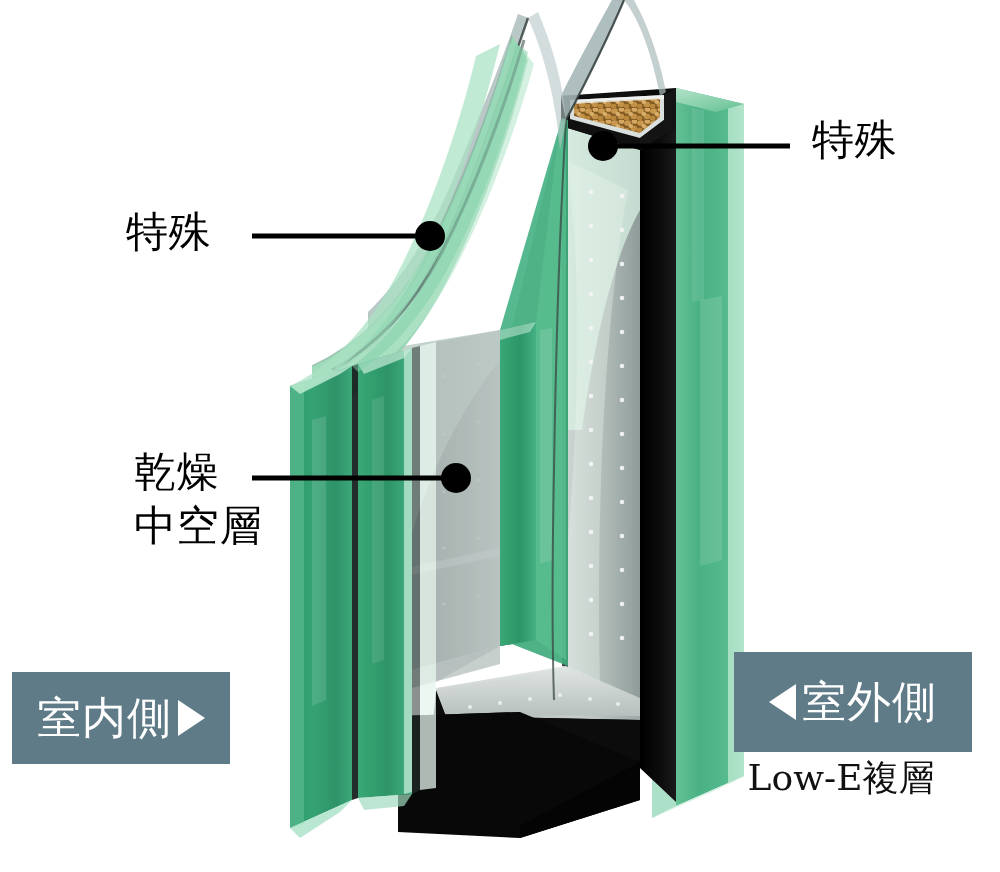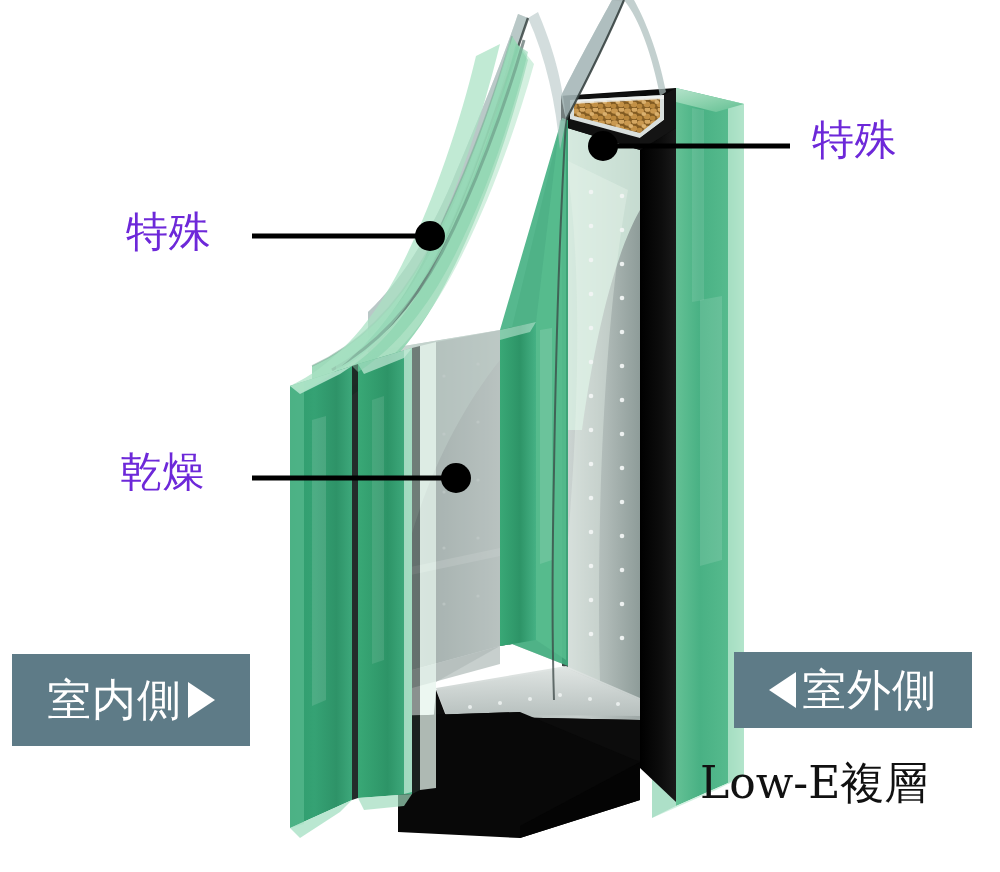--- a/index.html
+++ b/index.html
@@ -14,7 +14,7 @@
   .callout{
     position:absolute;
     font-family:"DejaVu Serif","Liberation Serif",serif;
-    color:#6d28d9;
+    color:#000000;
     font-size:42px;
     line-height:1.28;
     white-space:nowrap;

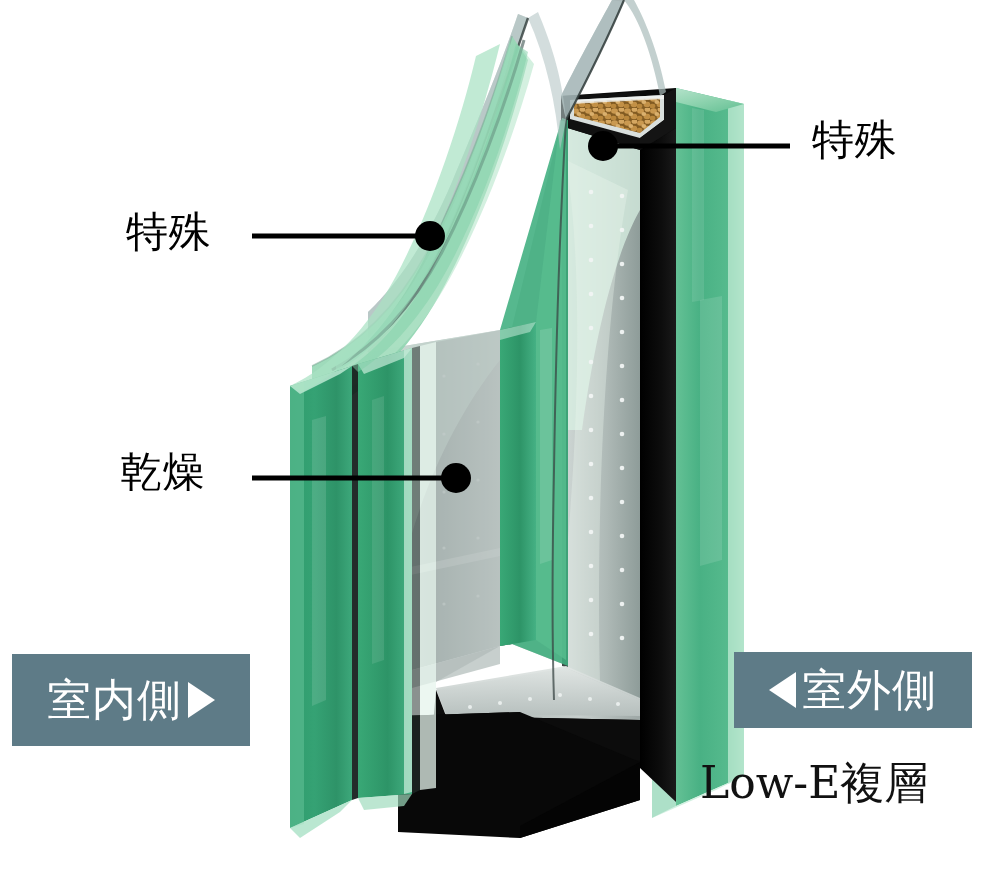--- a/index.html
+++ b/index.html
@@ -390,7 +390,7 @@
     <span class="ln">特殊</span>
   </div>
 
-  <div class="callout" style="left:120px;top:445px;">
+  <div class="callout" style="left:134px;top:445px;">
     <span class="ln">乾燥</span>
   </div>
 

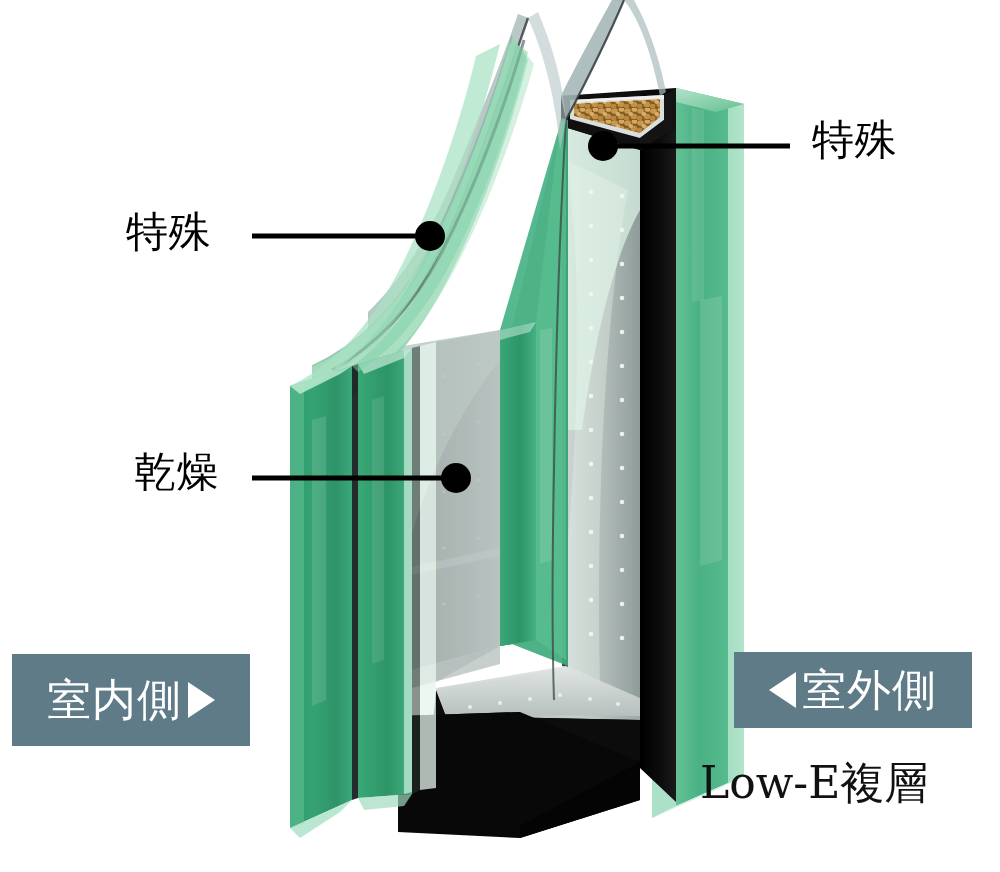--- a/index.html
+++ b/index.html
@@ -392,6 +392,7 @@
 
   <div class="callout" style="left:134px;top:445px;">
     <span class="ln">乾燥</span>
+    <span class="ln">中空層</span>
   </div>
 
   <div class="callout right" style="left:812px;top:113px;">

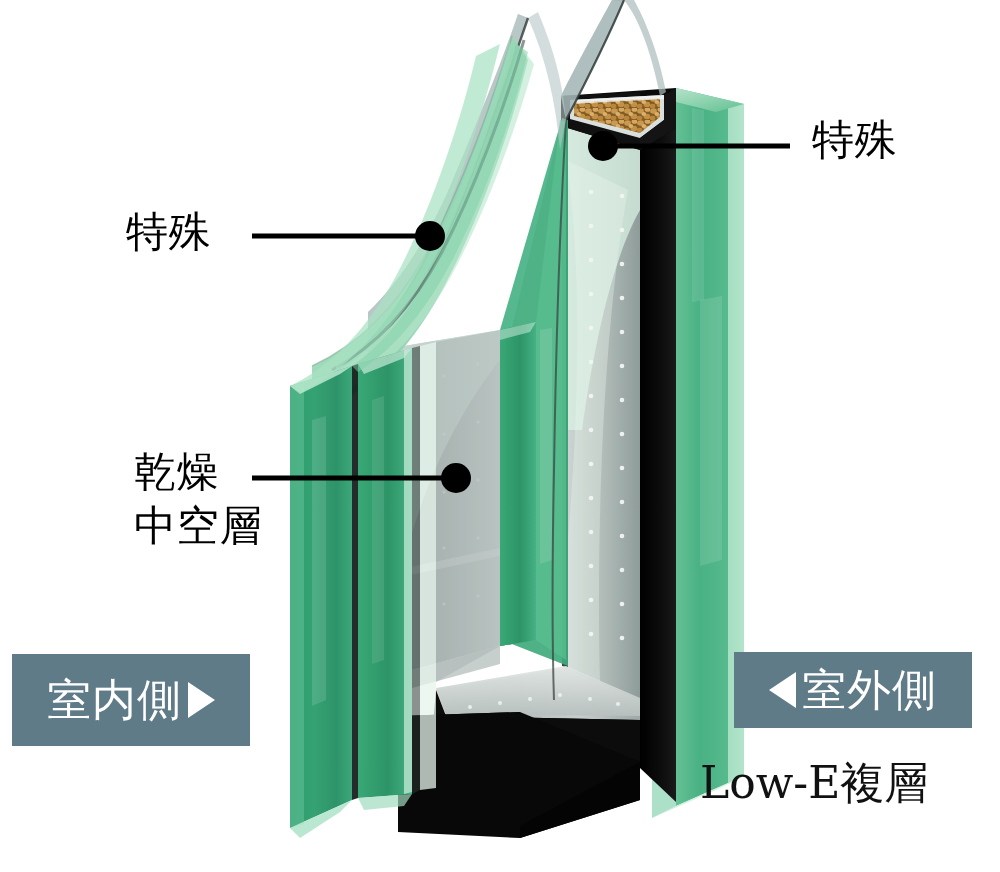--- a/index.html
+++ b/index.html
@@ -399,7 +399,7 @@
     <span class="ln">特殊</span>
   </div>
 
-  <div class="badge" style="left:12px;top:654px;width:238px;height:92px;">
+  <div class="badge" style="left:12px;top:672px;width:218px;height:92px;">
     <span class="txt">室内側</span>
     <span class="tri r"></span>
   </div>

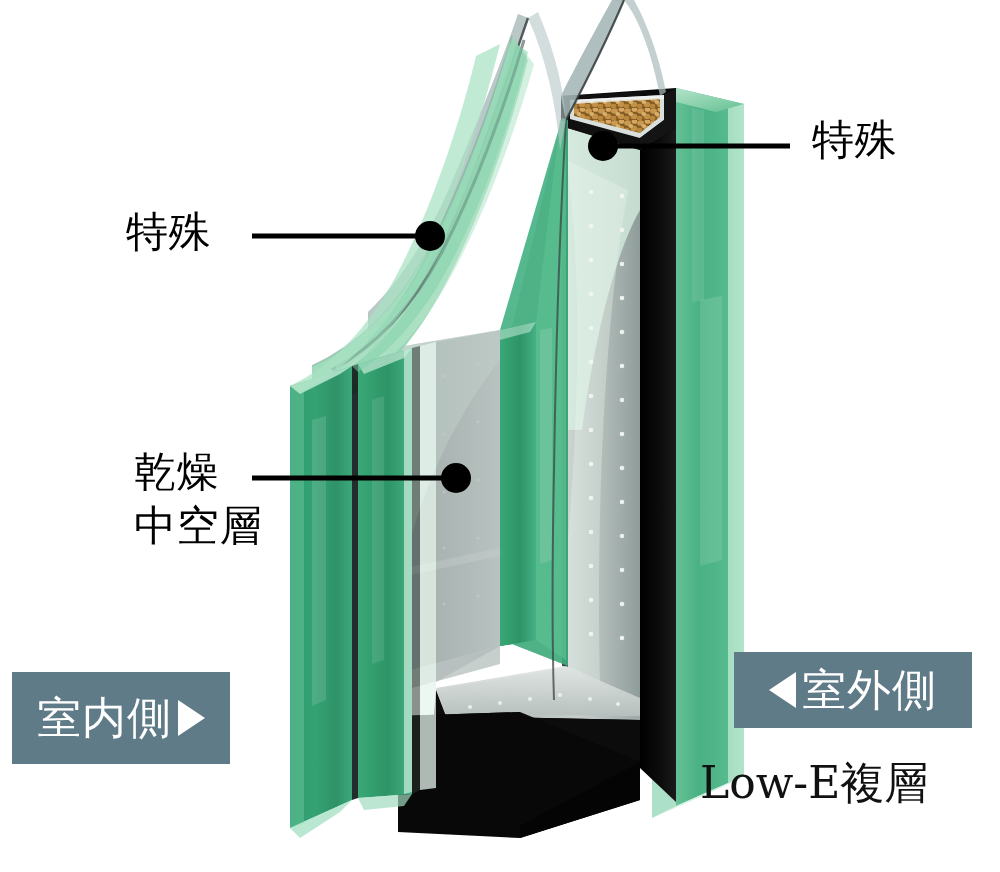--- a/index.html
+++ b/index.html
@@ -404,7 +404,7 @@
     <span class="tri r"></span>
   </div>
 
-  <div class="badge" style="left:734px;top:652px;width:238px;height:76px;">
+  <div class="badge" style="left:734px;top:652px;width:238px;height:100px;">
     <span class="tri l"></span>
     <span class="txt">室外側</span>
   </div>

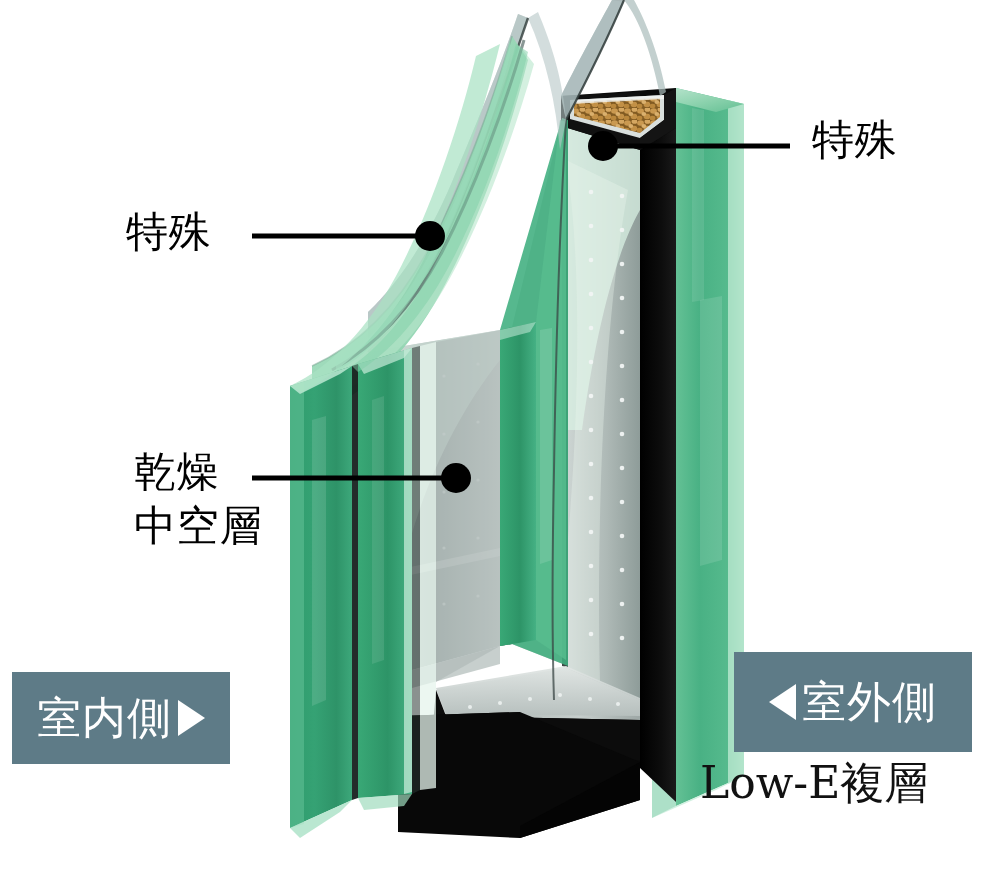--- a/index.html
+++ b/index.html
@@ -51,10 +51,10 @@
   .caption{
     position:absolute;
     font-family:"DejaVu Serif","Liberation Serif",serif;
-    font-size:44px;
+    font-size:36px;
     line-height:1.22;
     color:#111111;
-    text-align:left;
+    text-align:center;
     white-space:nowrap;
   }
   .caption .ln{display:block;}

